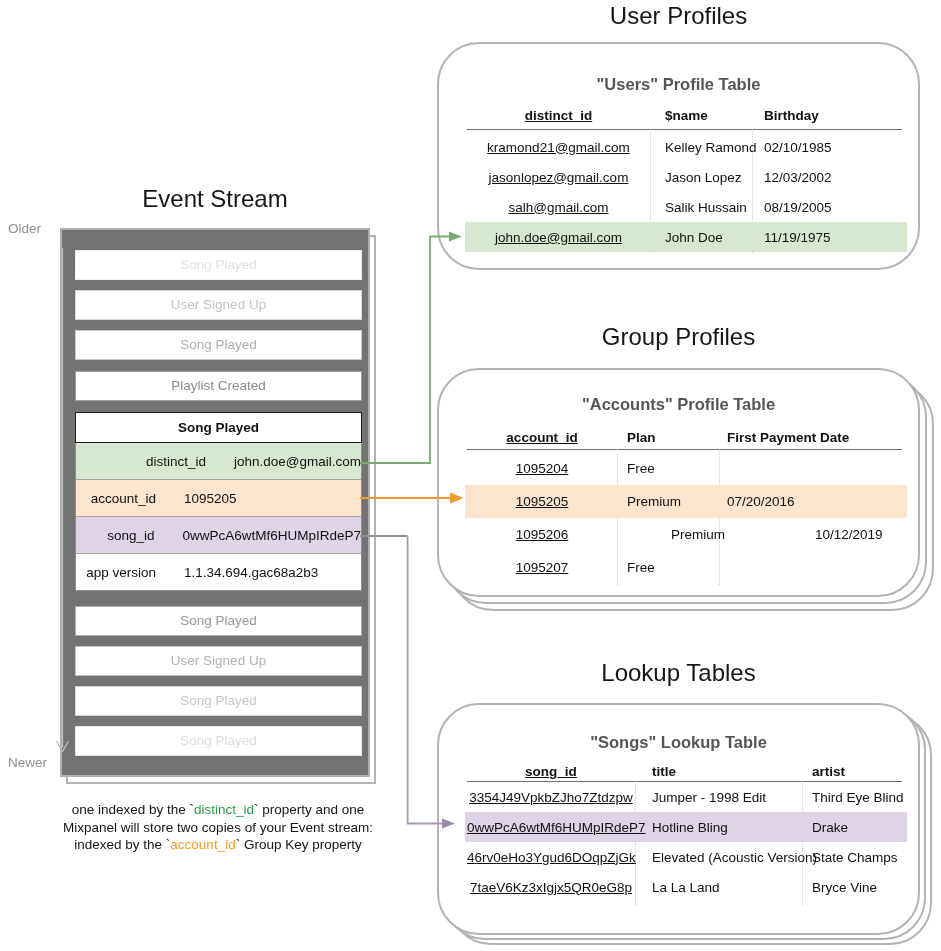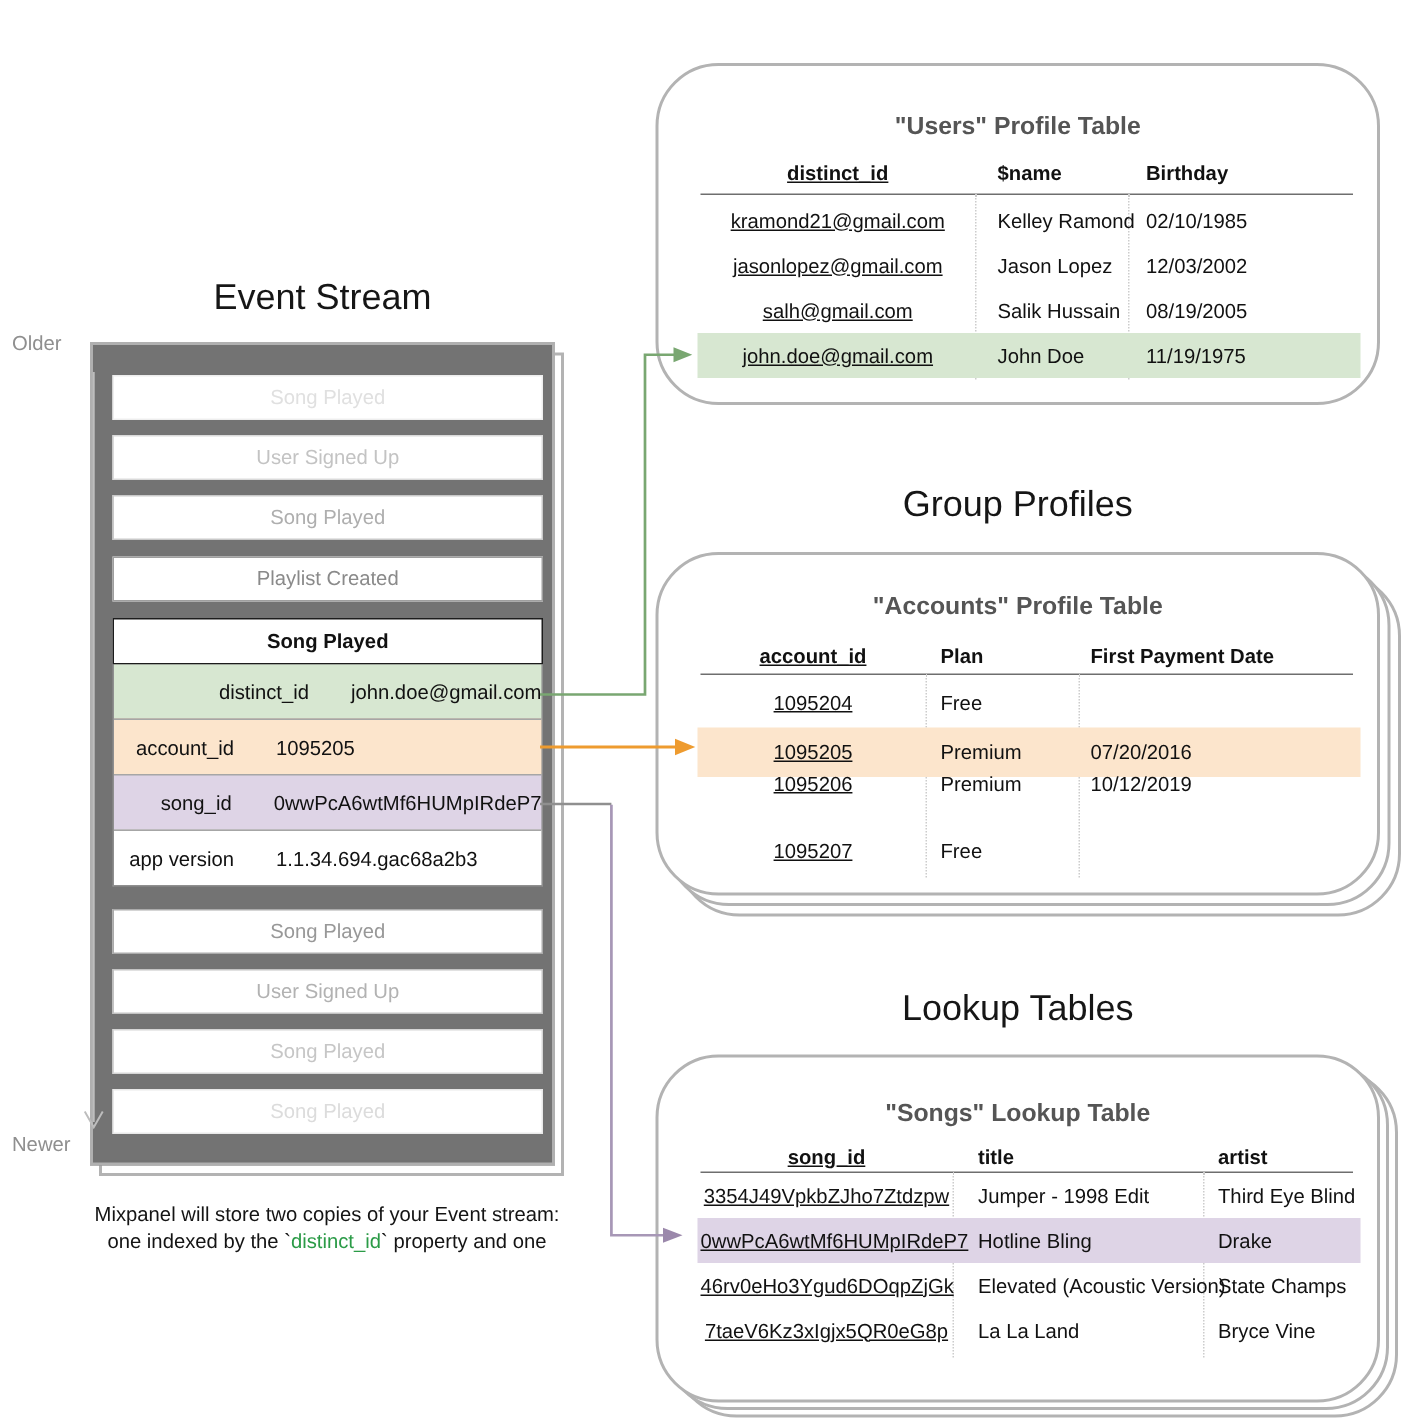--- a/index.html
+++ b/index.html
@@ -152,6 +152,7 @@
     <div><span>one indexed by the `</span><span class="code-green">distinct_id</span><span>` property and one</span></div>
   </div>
 
+  <div class="sec-title st-users">User Profiles</div>
   <div class="card card-users">
     <div class="card-title ct-users">"Users" Profile Table</div>
     <div class="thead u-th">

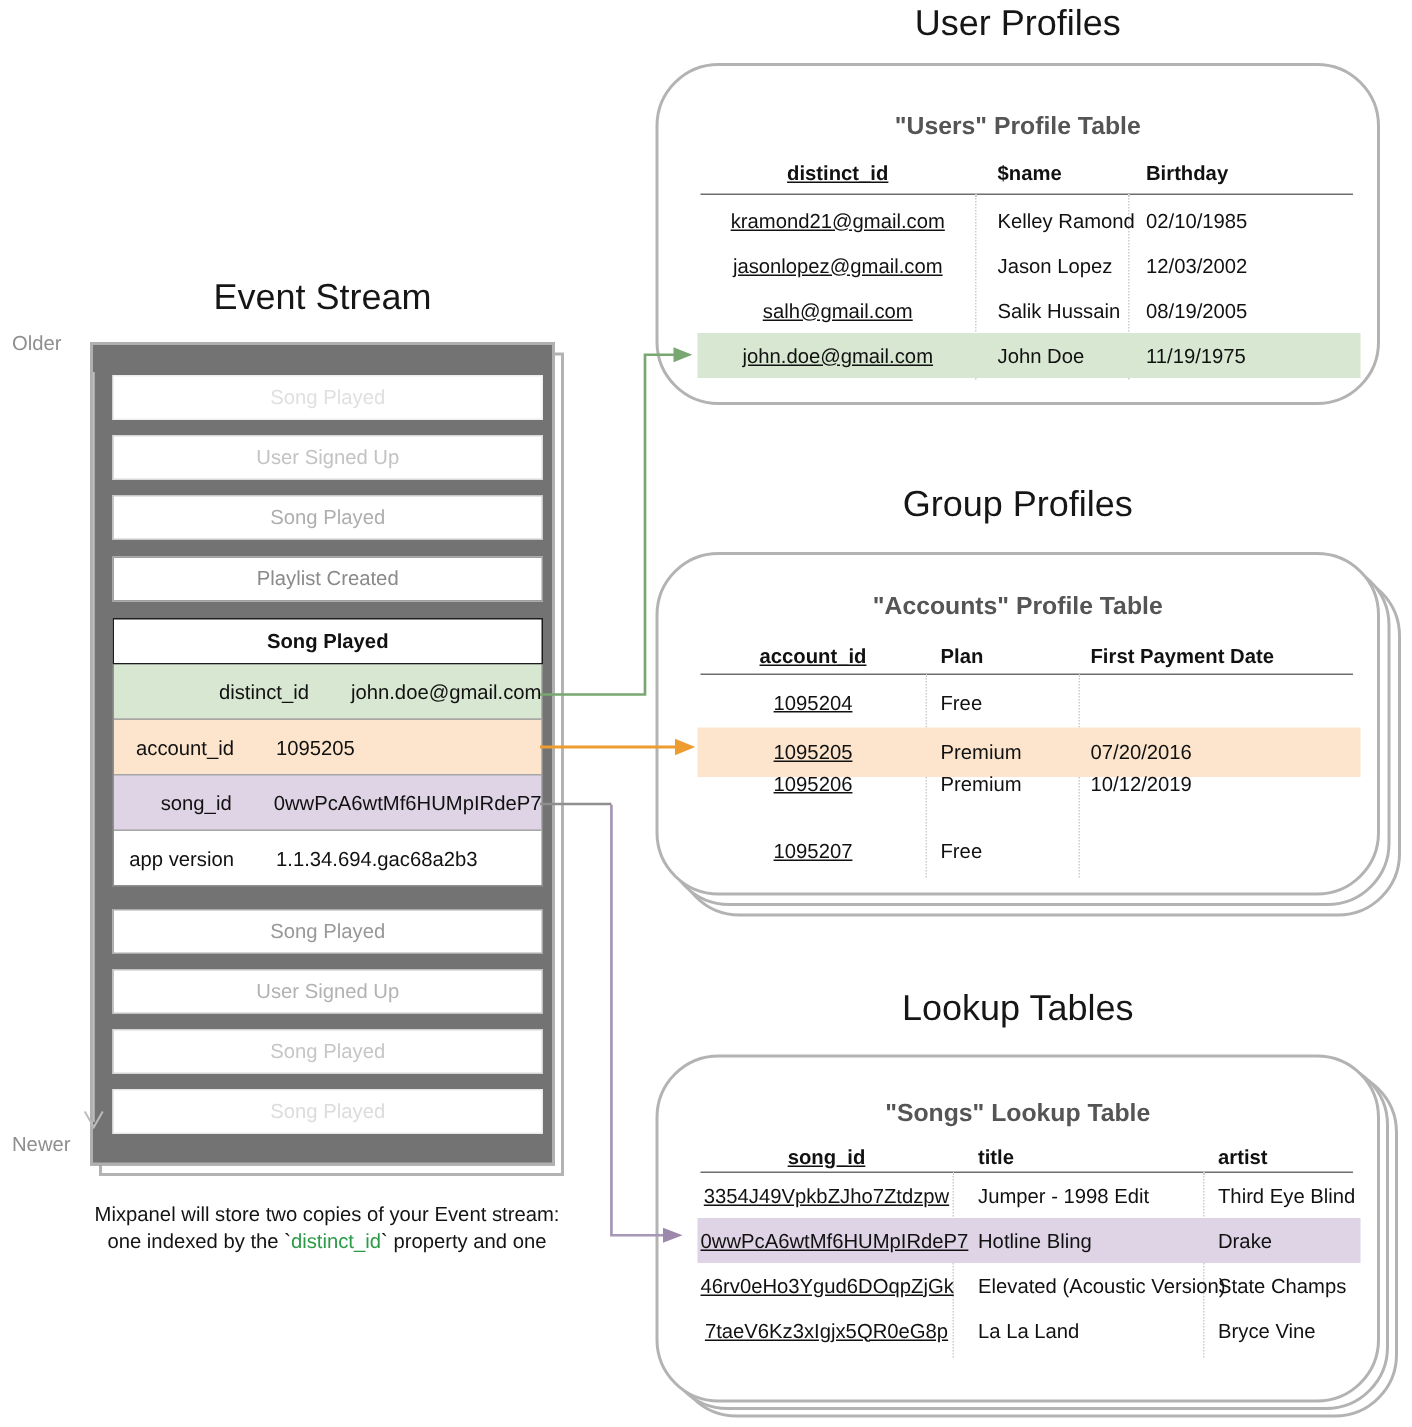--- a/index.html
+++ b/index.html
@@ -95,7 +95,7 @@
 
   .a-th { top:58px; height:18px; }   .a-rule { top:79px; }
   .a-r1 { top:82px; height:33px; }  .a-r2 { top:115px; height:33px; }
-  .a-r3 { top:136px; height:33px; } .a-r4 { top:181px; height:33px; }
+  .a-r3 { top:148px; height:33px;gap:44px; } .a-r4 { top:181px; height:33px; }
   .a-s1 { left:178px; top:79px; height:136px; } .a-s2 { left:280px; top:79px; height:136px; }
 
   .s-th { top:57px; height:18px; }   .s-rule { top:76px; }

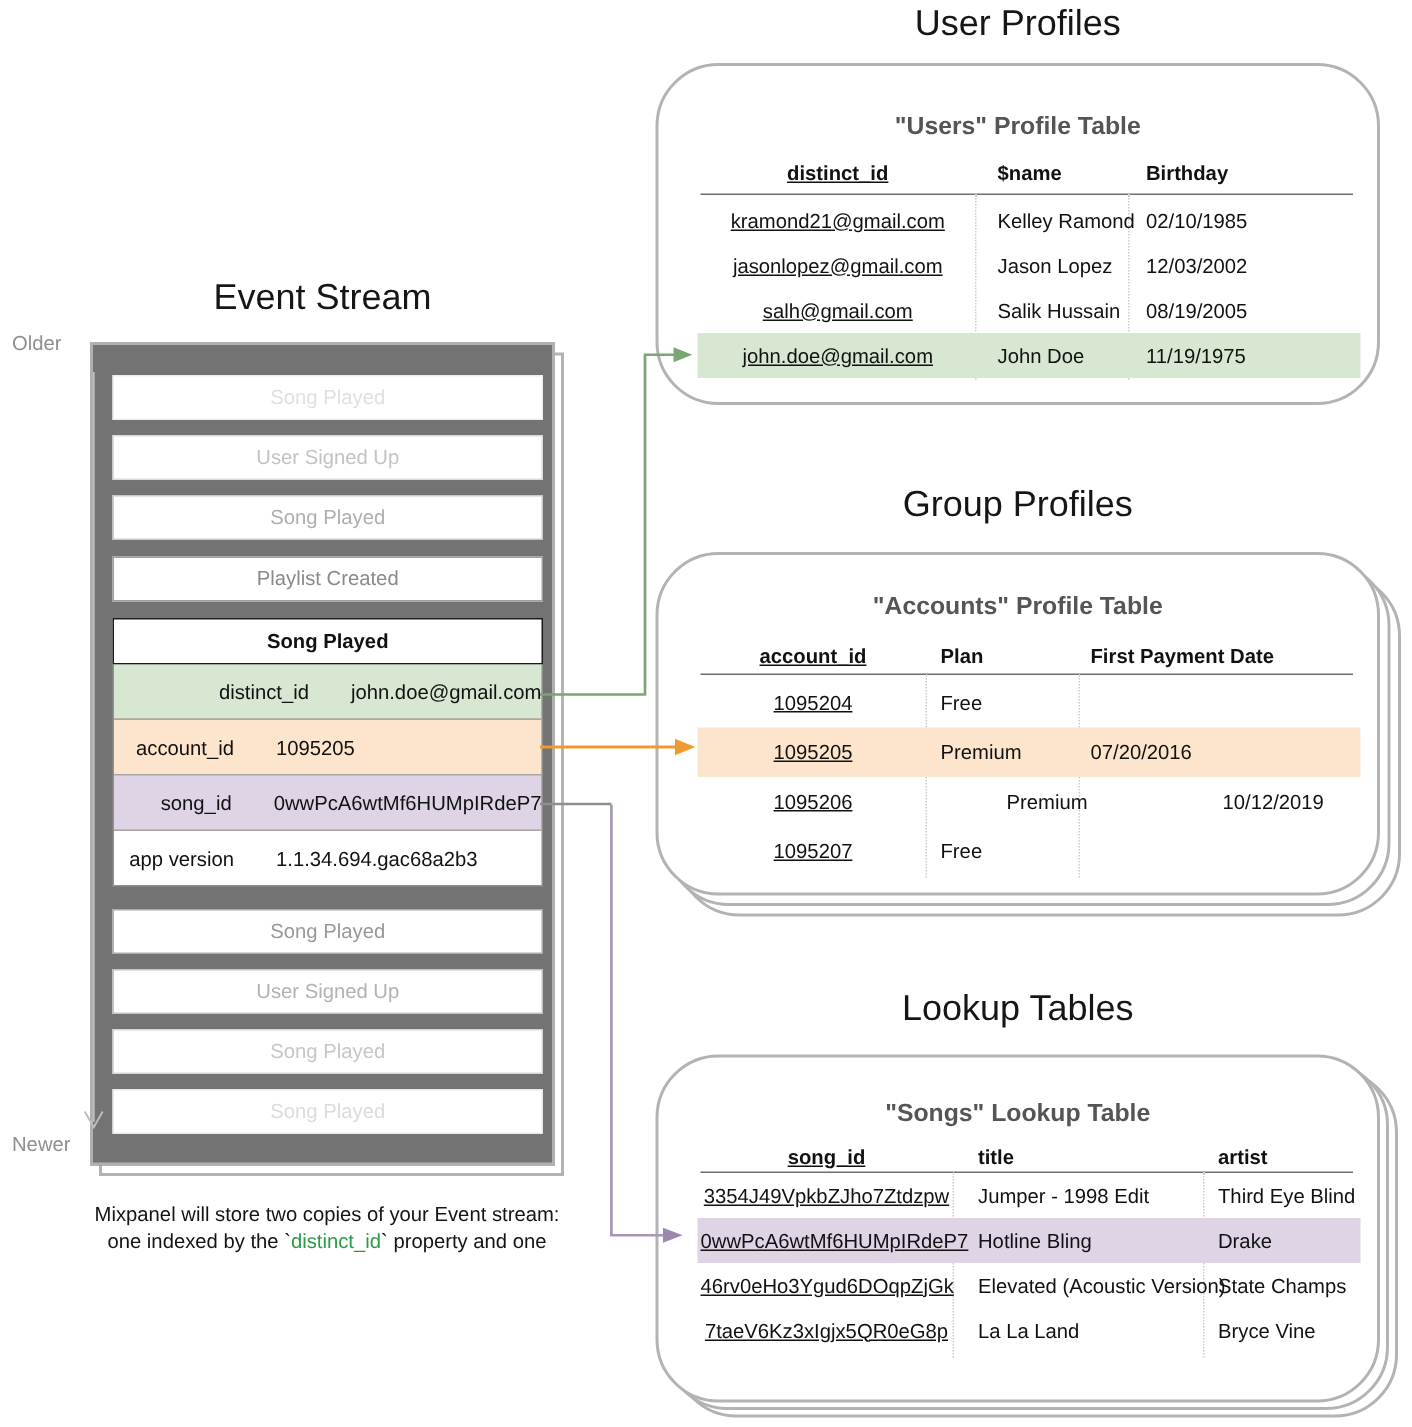--- a/index.html
+++ b/index.html
@@ -148,8 +148,8 @@
   </div>
 
   <div class="caption">
+    <div><span>one indexed by the `</span><span class="code-green">distinct_id</span><span>` property and one</span></div>
     <div>Mixpanel will store two copies of your Event stream:</div>
-    <div><span>one indexed by the `</span><span class="code-green">distinct_id</span><span>` property and one</span></div>
   </div>
 
   <div class="sec-title st-users">User Profiles</div>

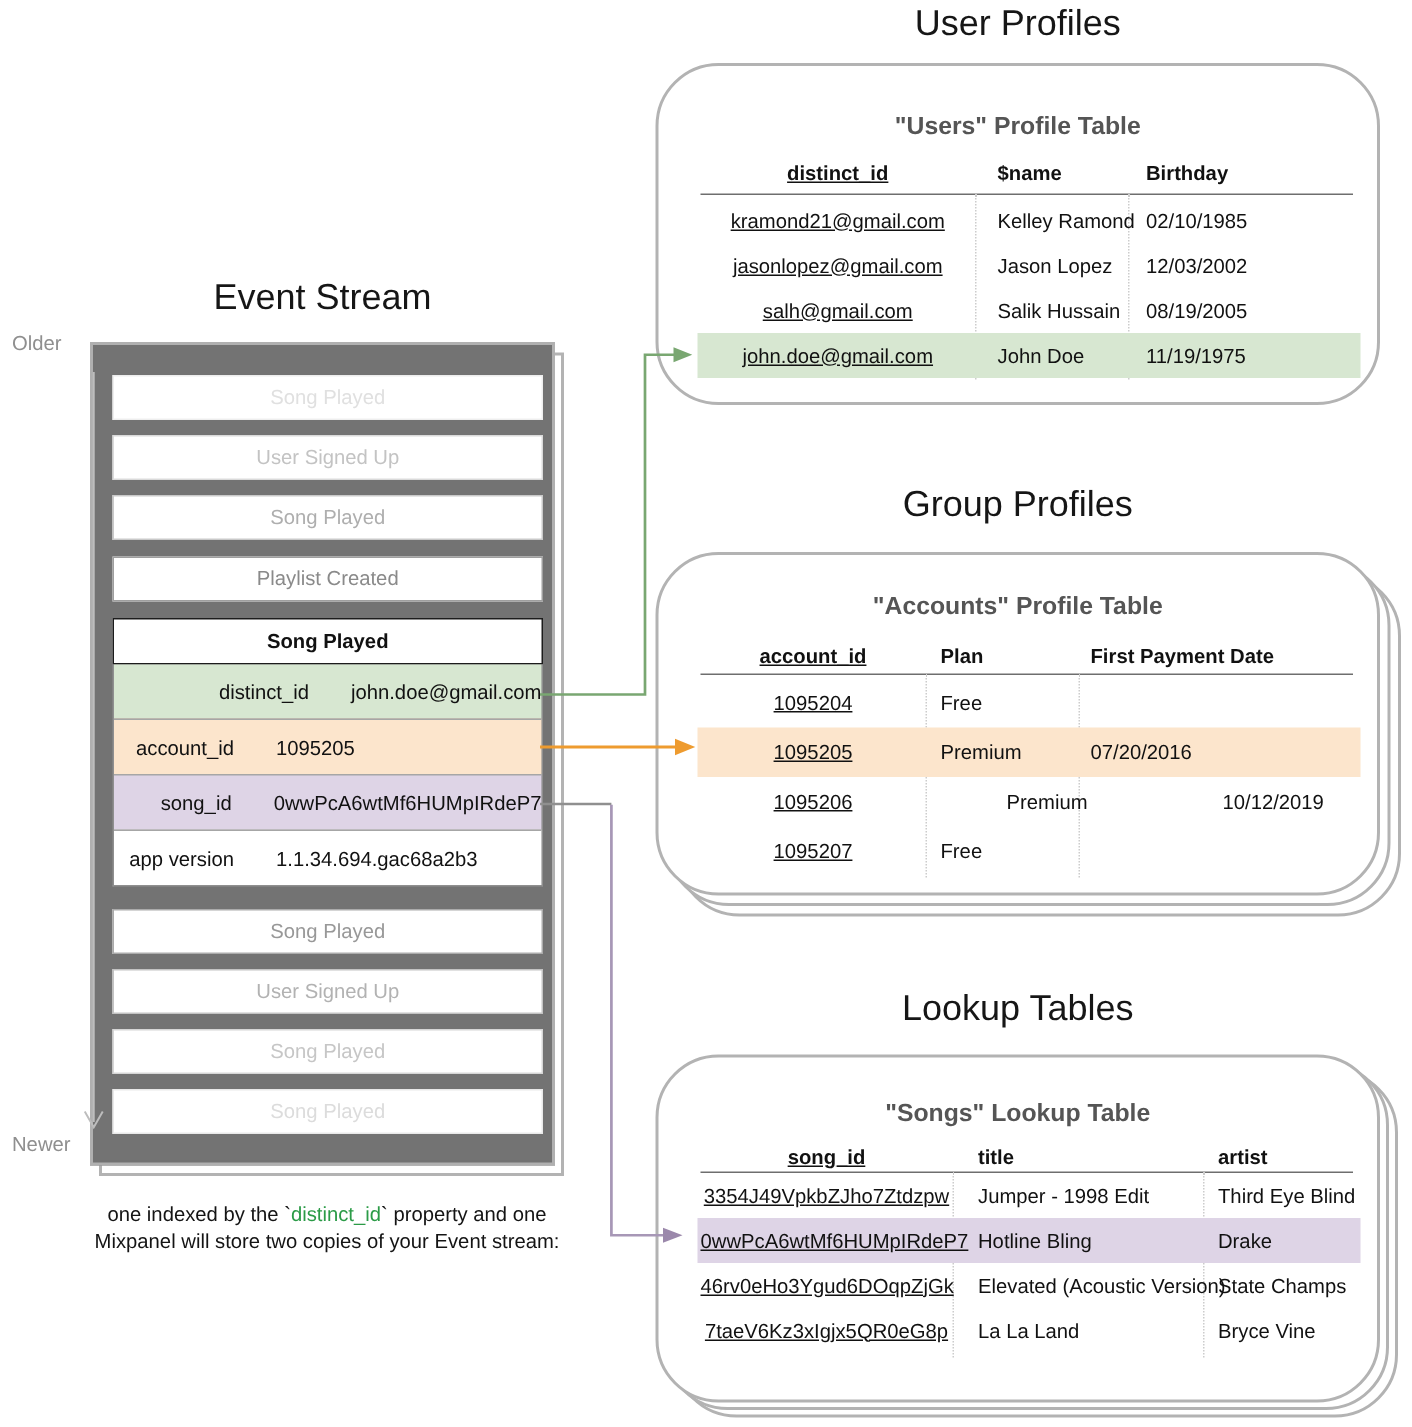--- a/index.html
+++ b/index.html
@@ -150,6 +150,7 @@
   <div class="caption">
     <div><span>one indexed by the `</span><span class="code-green">distinct_id</span><span>` property and one</span></div>
     <div>Mixpanel will store two copies of your Event stream:</div>
+    <div><span>indexed by the `</span><span class="code-orange">account_id</span><span>` Group Key property</span></div>
   </div>
 
   <div class="sec-title st-users">User Profiles</div>

